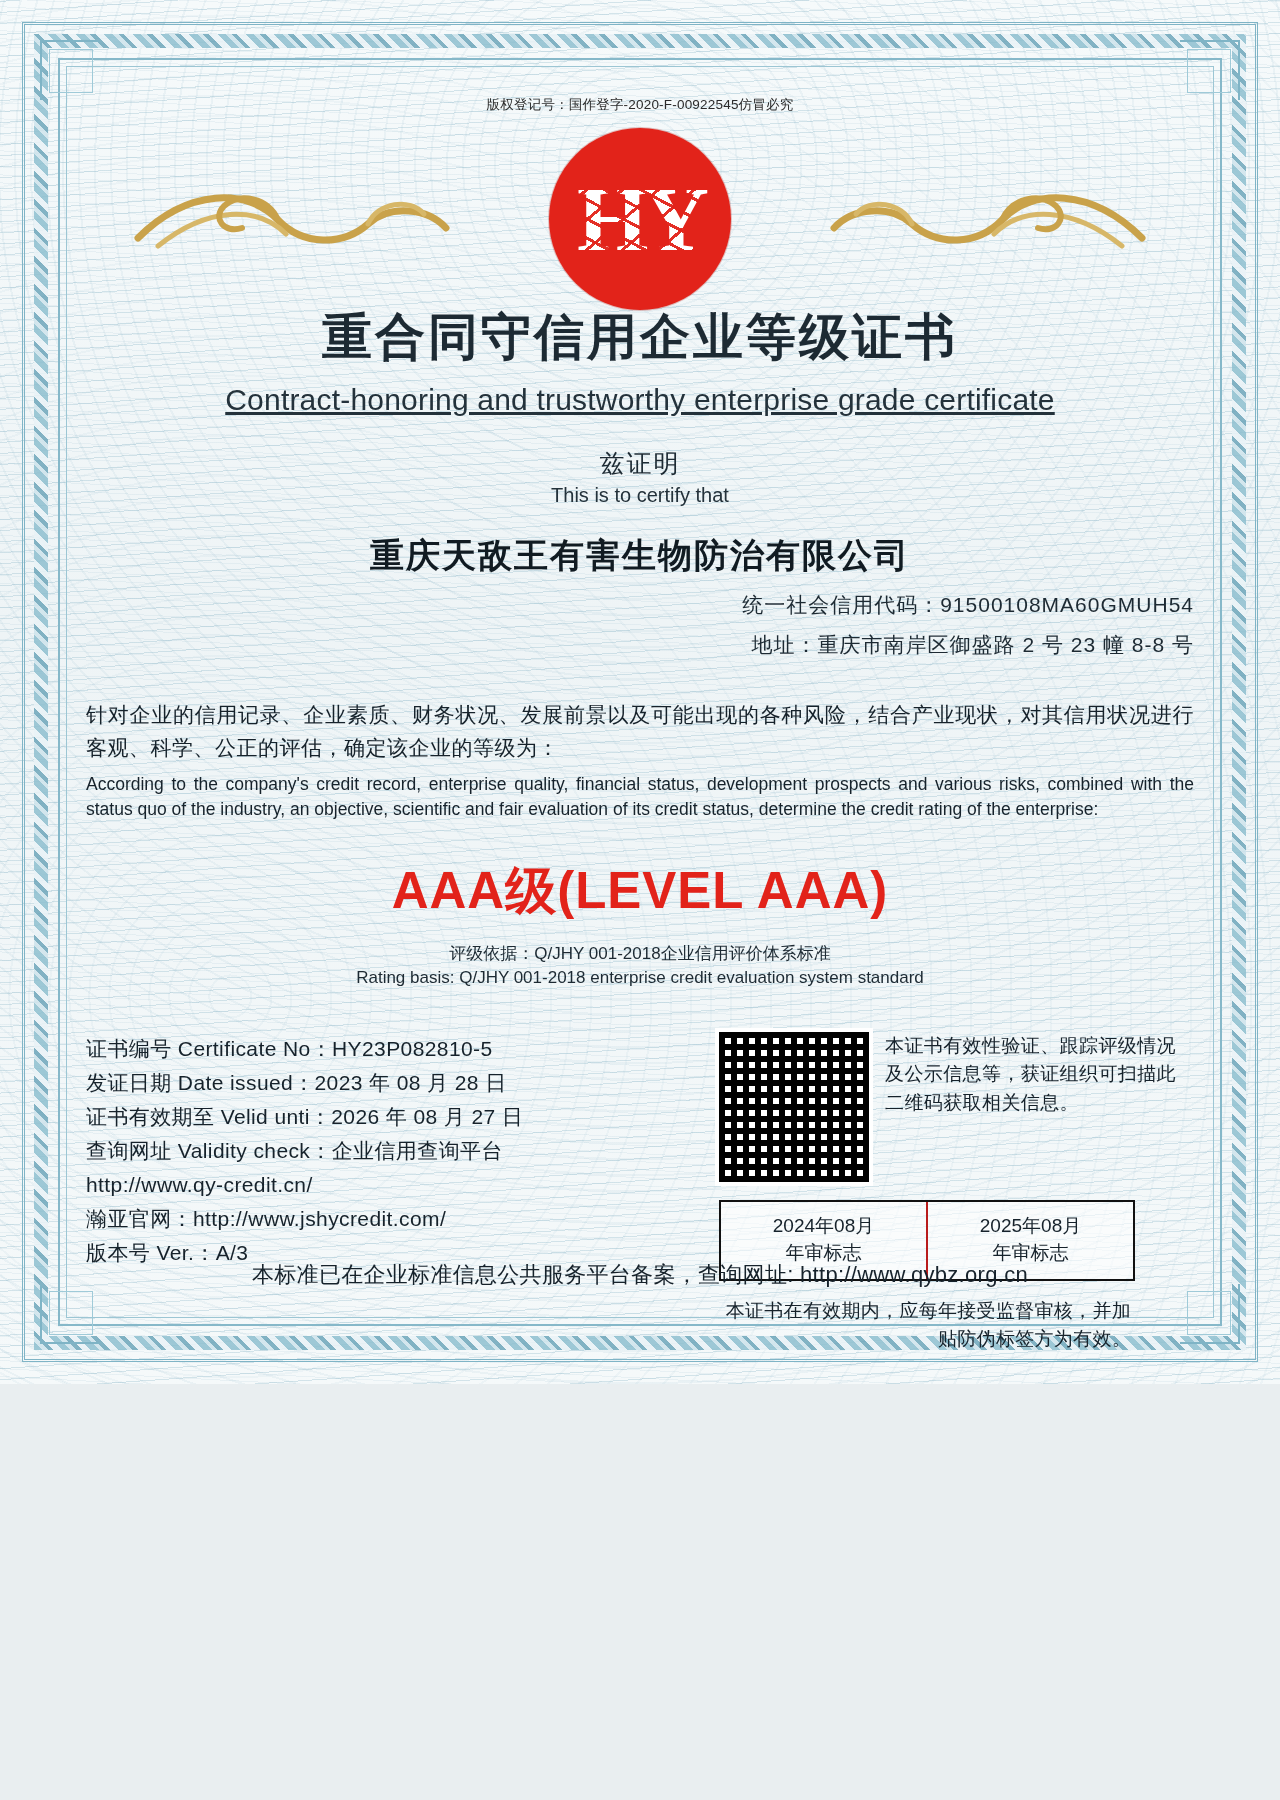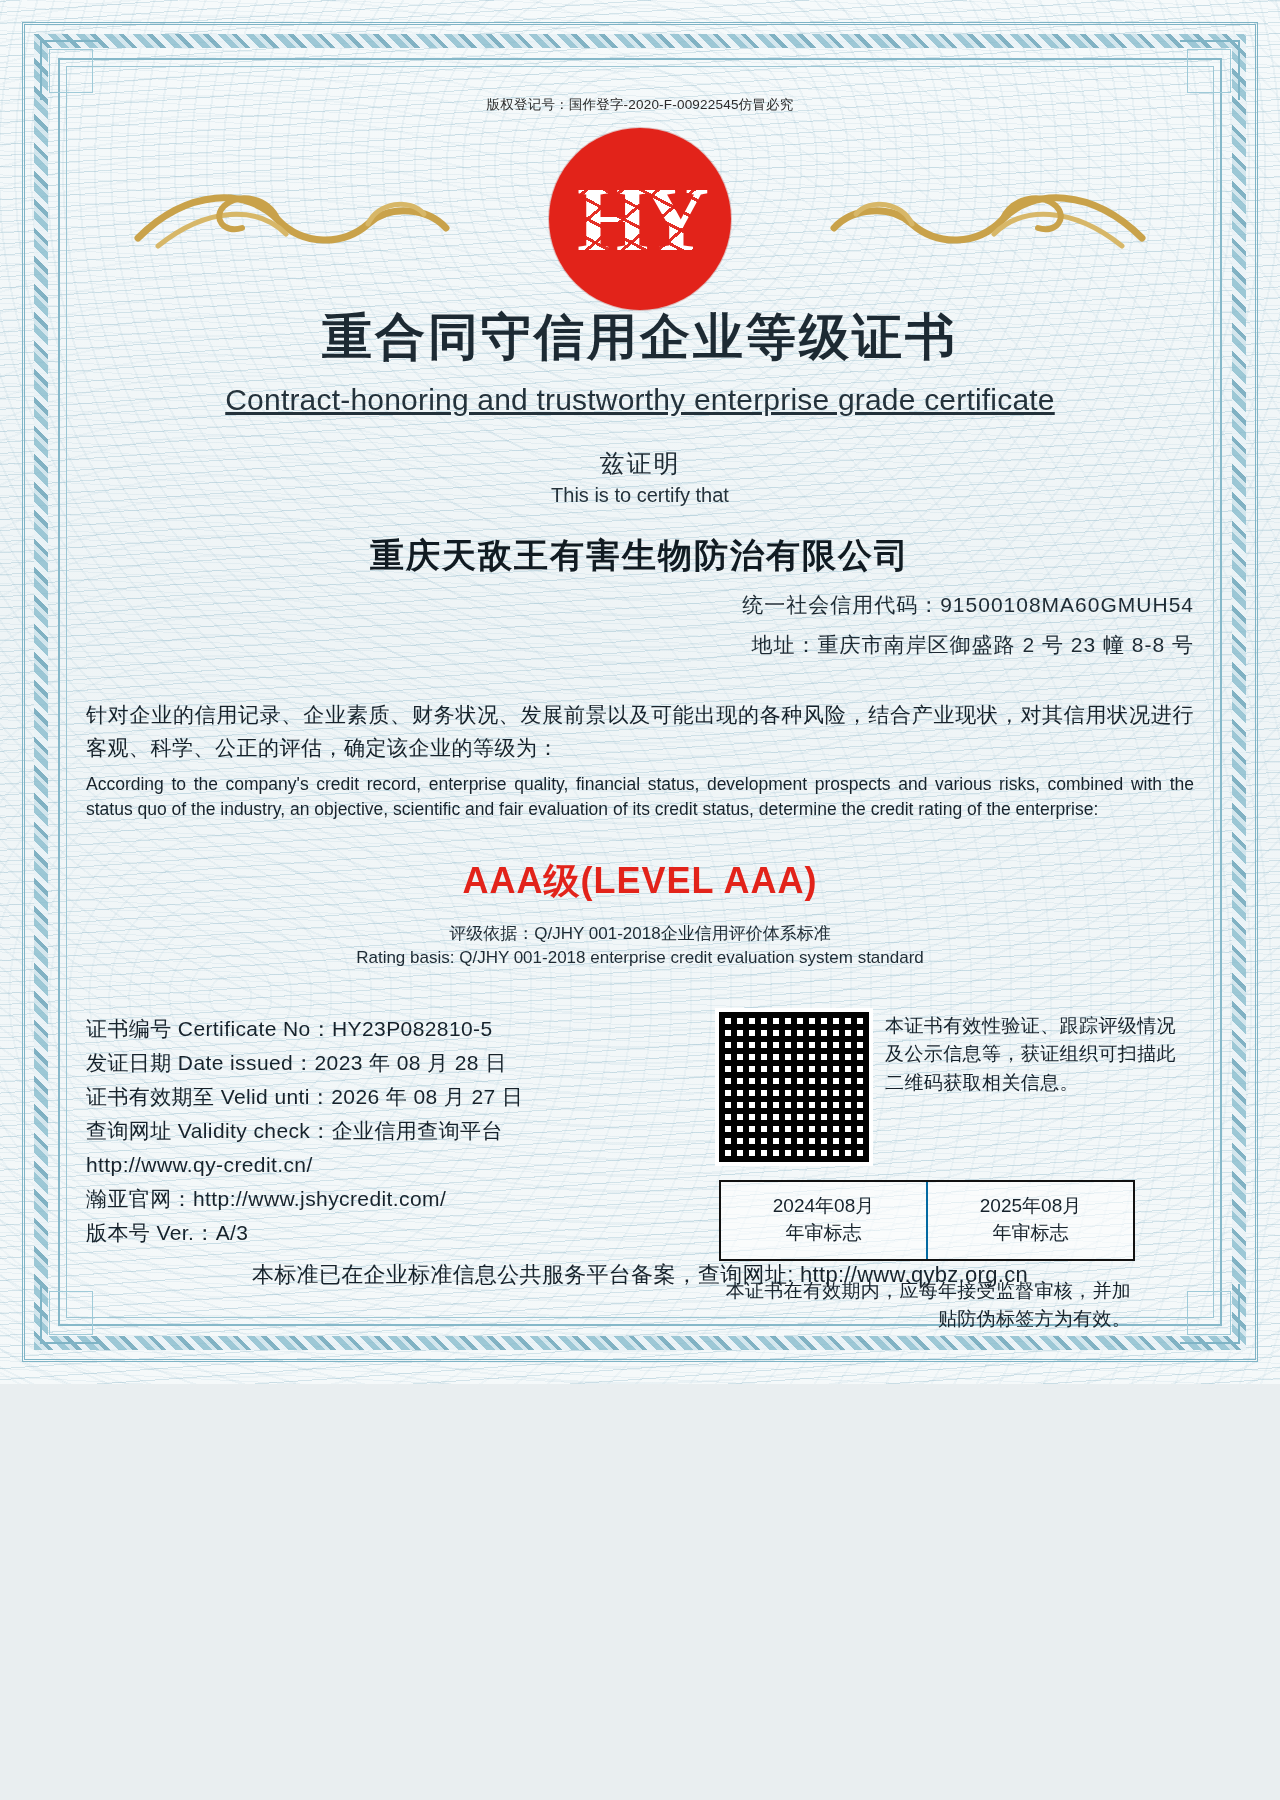--- a/index.html
+++ b/index.html
@@ -217,7 +217,7 @@
     text-align: center;
     margin-top: 34px;
     color: #e2231a;
-    font-size: 36px;
+    font-size: 51px;
     font-weight: 700;
     letter-spacing: 1px;
   }

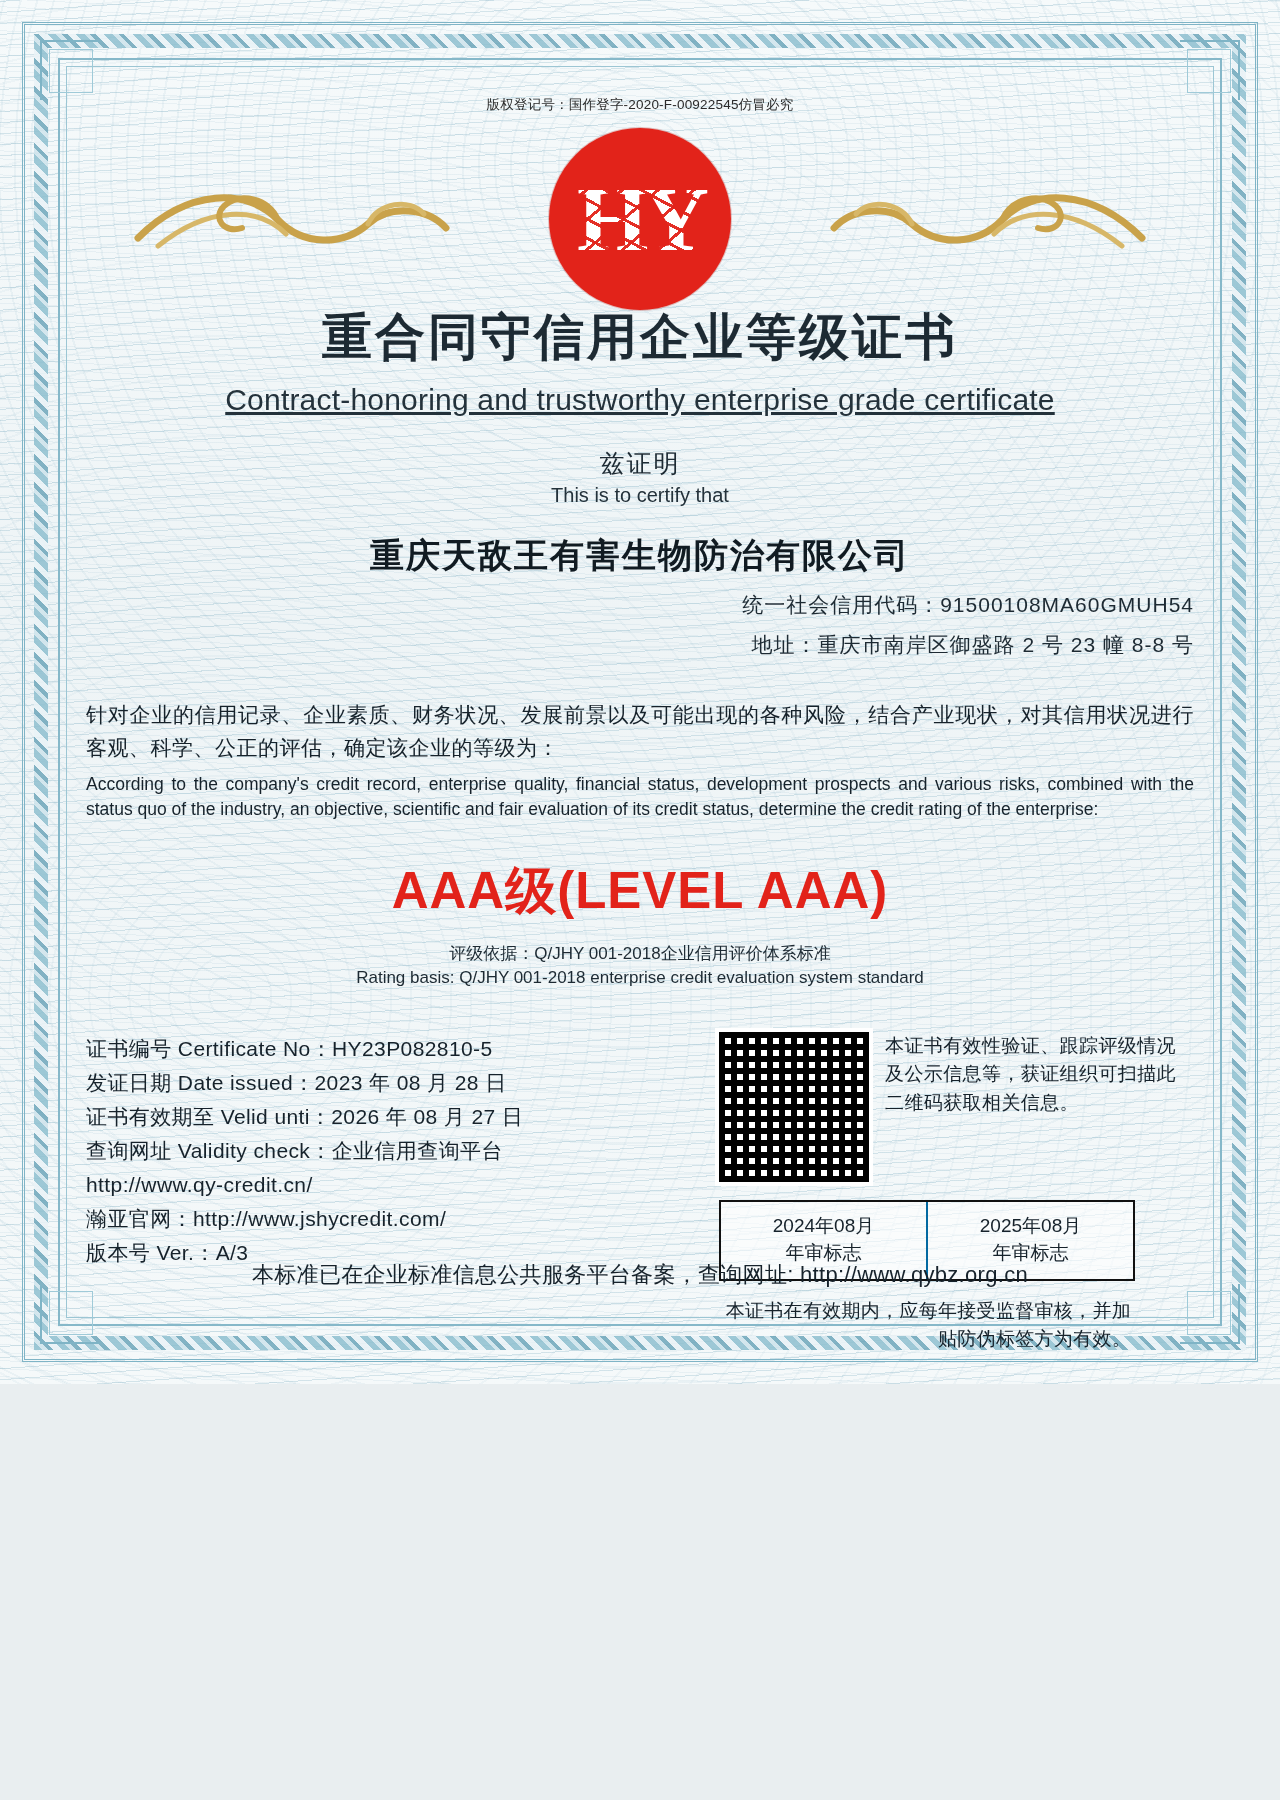--- a/index.html
+++ b/index.html
@@ -284,7 +284,7 @@
     color: #16222b;
     line-height: 1.45;
   }
-  .stamp-cell + .stamp-cell { border-left: 2px solid #0369a1; }
+  .stamp-cell + .stamp-cell { border-left: 2px solid #b91c1c; }
   .qr-footnote {
     margin-top: 16px;
     font-size: 19px;

